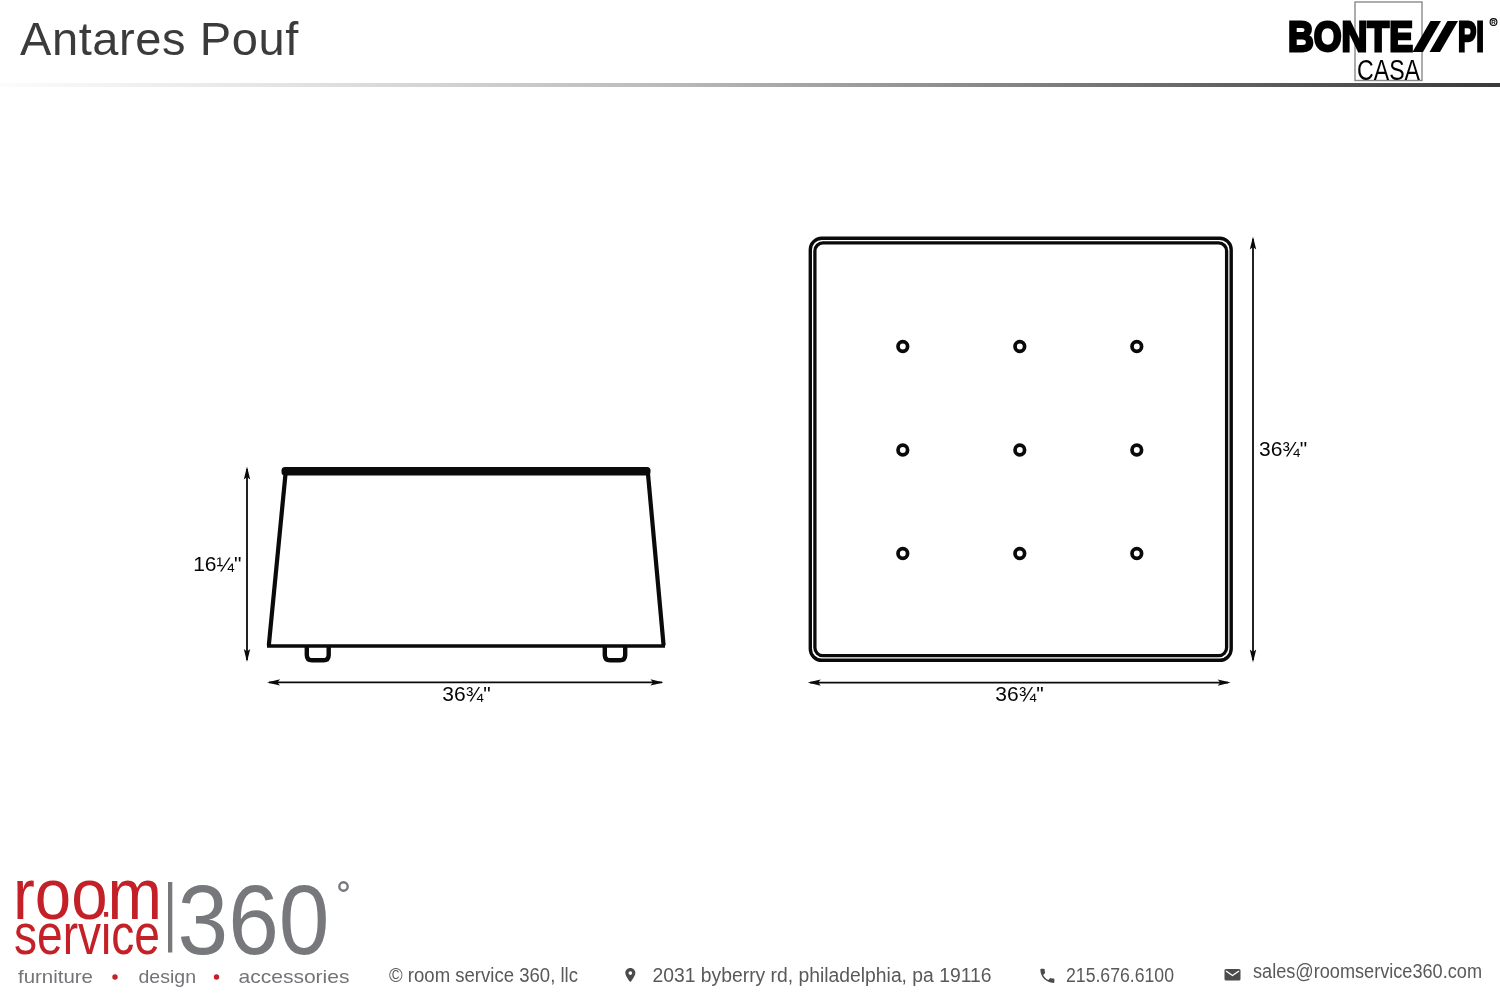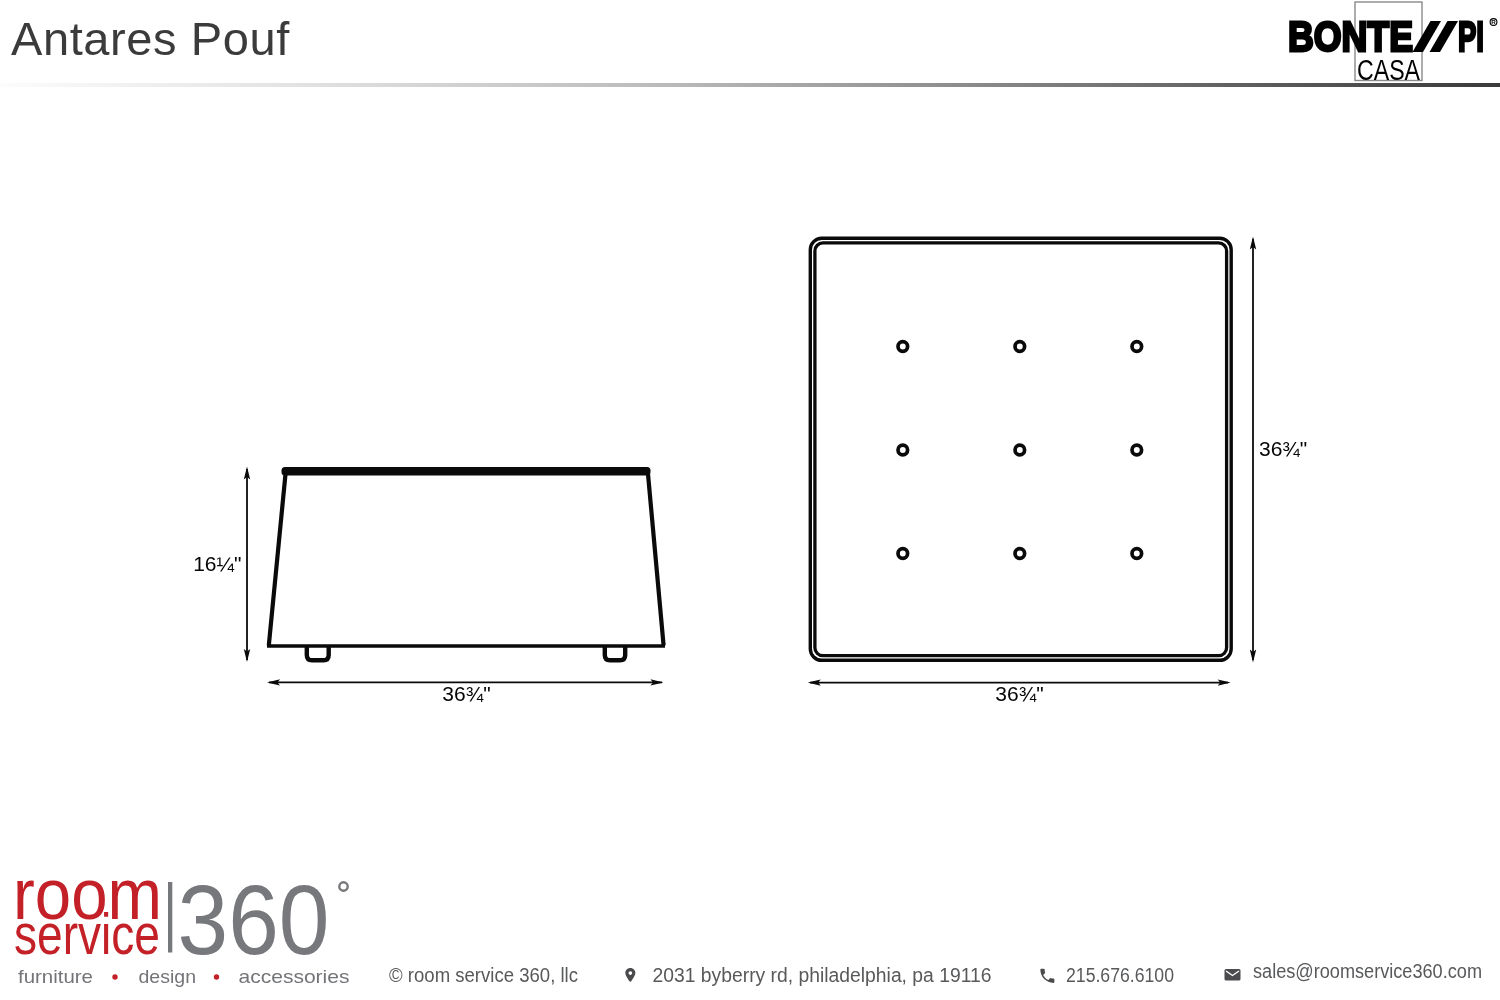--- a/index.html
+++ b/index.html
@@ -4,7 +4,7 @@
 <style>
 html,body{margin:0;padding:0;width:1500px;height:1000px;background:#fff;overflow:hidden}
 body{font-family:"Liberation Sans",sans-serif;position:relative}
-#title{position:absolute;left:11px;top:11px;font-size:47px;color:#3b3b3b;letter-spacing:0.6px;white-space:nowrap}
+#title{position:absolute;left:20px;top:11px;font-size:47px;color:#3b3b3b;letter-spacing:0.6px;white-space:nowrap}
 #rule{position:absolute;left:0;top:83px;width:1500px;height:4px;background:linear-gradient(90deg,#fcfcfc 0%,#e2e2e2 20%,#b9b9b9 45%,#8a8a8a 65%,#5a5a5a 85%,#3a3a3a 100%)}
 svg{position:absolute}
 text{font-family:"Liberation Sans",sans-serif}

